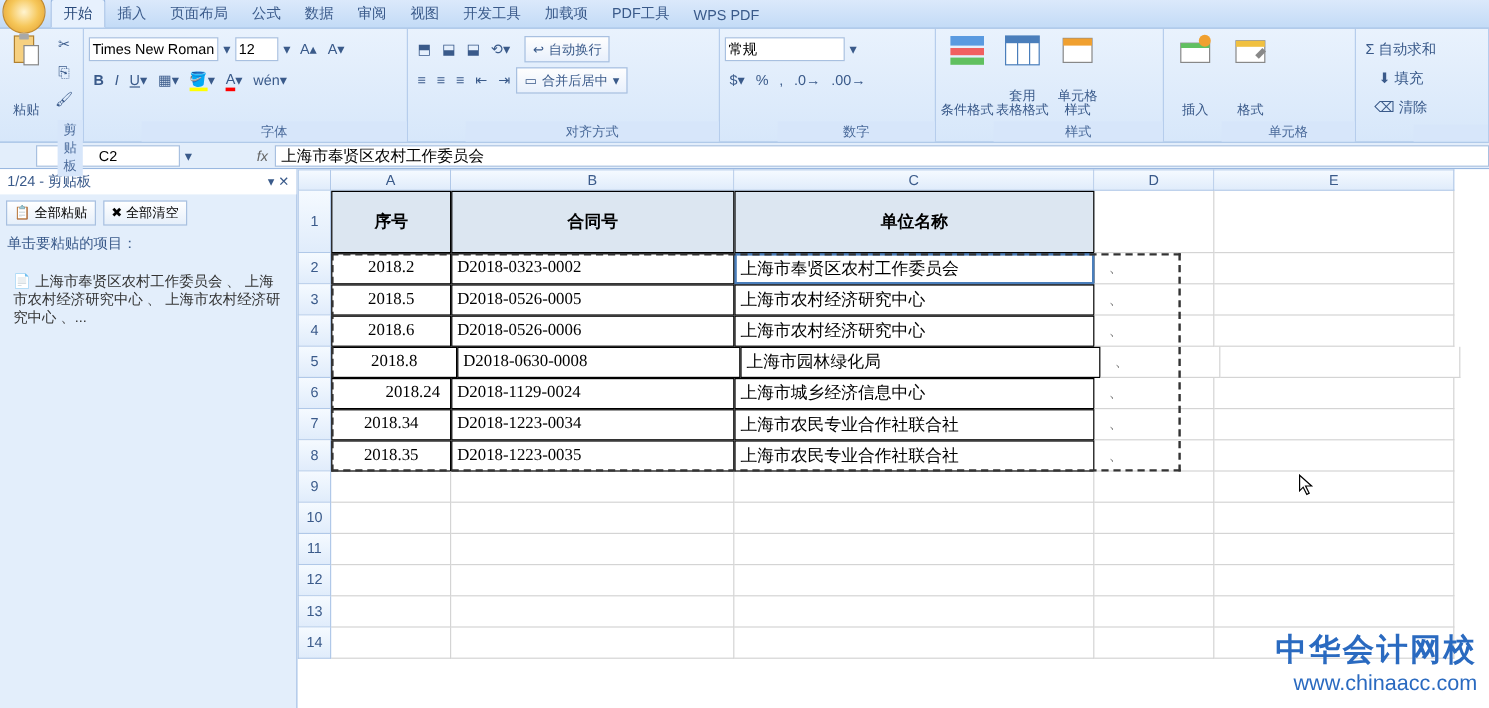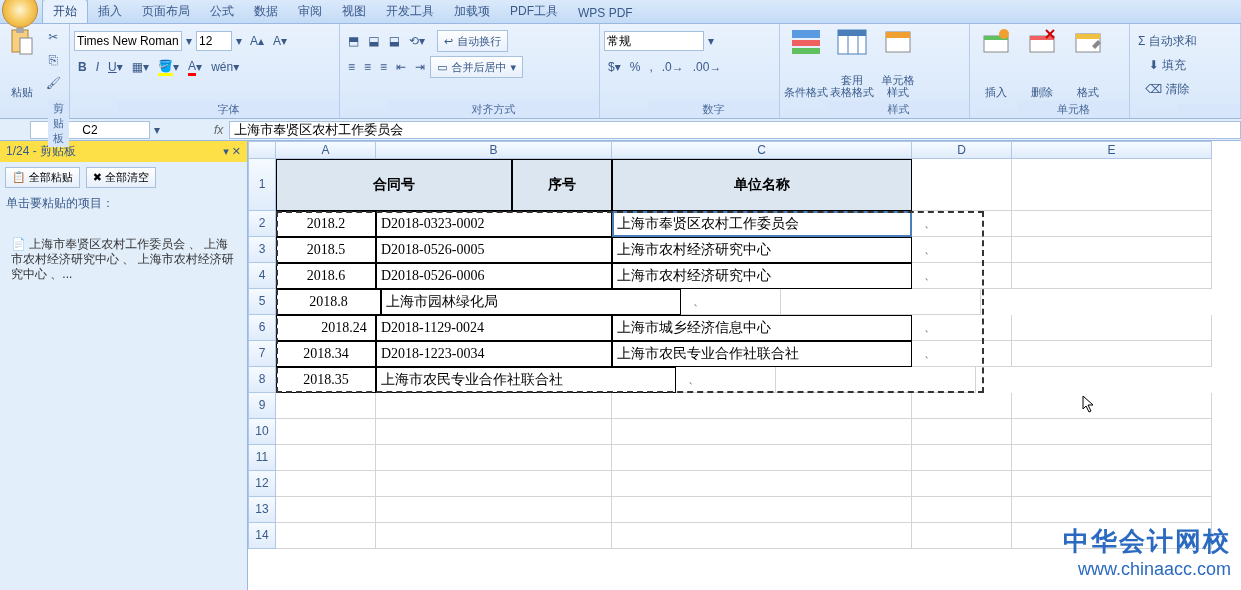--- a/index.html
+++ b/index.html
@@ -243,17 +243,6 @@
       <div class="big-btn">
         <span class="ico">
             <svg viewBox="0 0 32 32">
-              <rect x="4" y="10" width="24" height="16" fill="#fff" stroke="#888"></rect>
-              <rect x="4" y="10" width="24" height="4" fill="#f06060"></rect>
-              <line x1="20" y1="4" x2="28" y2="12" stroke="#c00" stroke-width="2"></line>
-              <line x1="28" y1="4" x2="20" y2="12" stroke="#c00" stroke-width="2"></line>
-            </svg>
-          </span>
-        <span class="lbl">删除</span>
-      </div>
-      <div class="big-btn">
-        <span class="ico">
-            <svg viewBox="0 0 32 32">
               <rect x="4" y="8" width="24" height="18" fill="#fff" stroke="#888"></rect>
               <rect x="4" y="8" width="24" height="5" fill="#f0c040"></rect>
               <path d="M20 20 l6-6 3 3 -6 6z" fill="#888"></path>

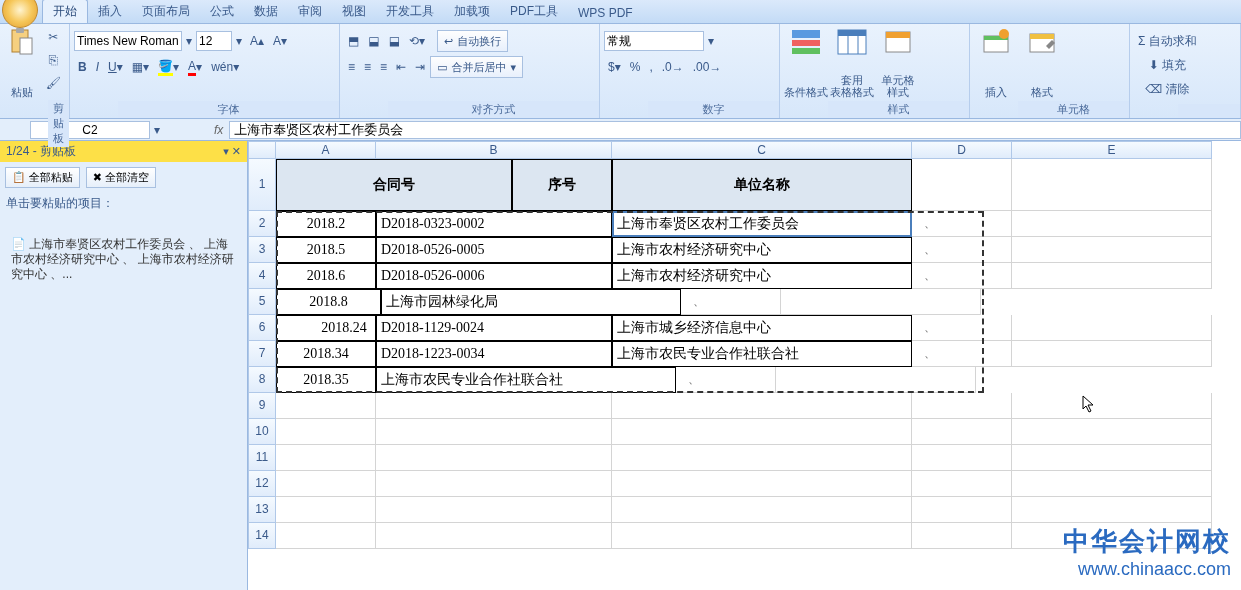--- a/index.html
+++ b/index.html
@@ -35,7 +35,7 @@
 
 .workarea { display: flex; height: calc(590px - 24px - 95px - 22px); }
 .clip-pane { width: 248px; background: #e3eefb; border-right: 1px solid #9ab8e0; display:flex; flex-direction:column; }
-.clip-pane .title { display:flex; justify-content:space-between; align-items:center; padding:2px 6px; background:#fde047; color:#3a5a8a; font-size:12px;}
+.clip-pane .title { display:flex; justify-content:space-between; align-items:center; padding:2px 6px; background:#ffffff; color:#3a5a8a; font-size:12px;}
 .clip-pane .title .close { cursor:pointer; font-size:11px; }
 .clip-pane .btns { display:flex; gap:6px; padding:5px;}
 .clip-pane .btns button { font-size:11px; padding:2px 6px; border:1px solid #a8c0e0; background:linear-gradient(#fff,#e6effa); cursor:pointer; display:flex; align-items:center; gap:3px;}

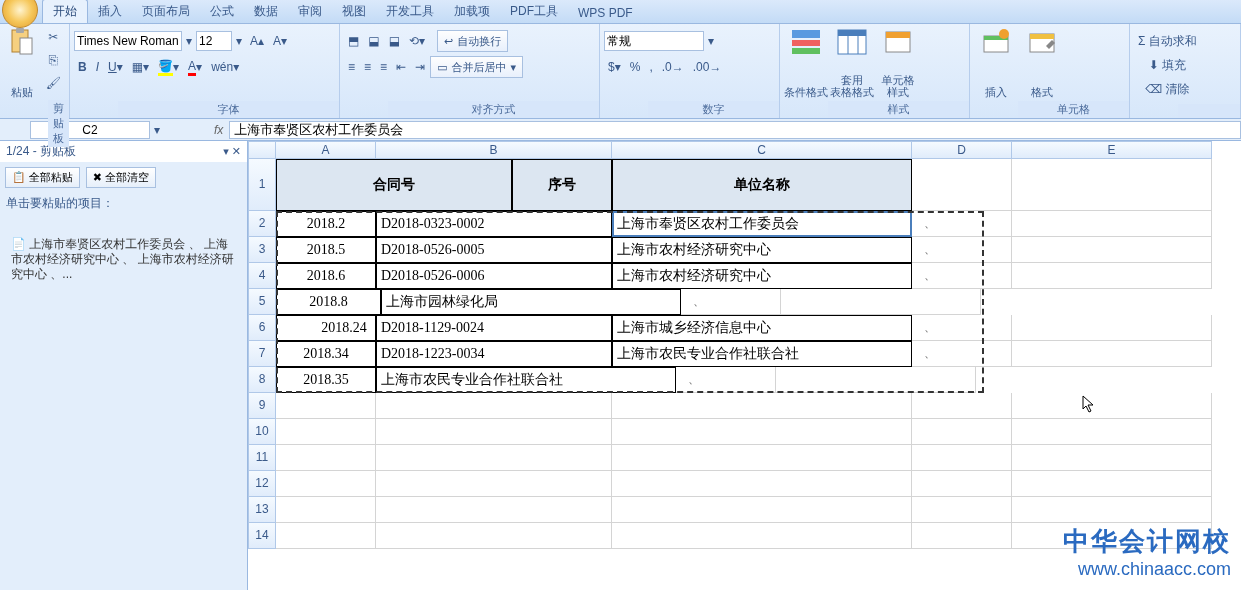--- a/index.html
+++ b/index.html
@@ -324,8 +324,8 @@
     </div>
     <div class="cells" id="cells">
         <div class="cellrow first" style="height: 52px;">
+          <div class="cell hd bord" style="width: 100px;">序号</div>
           <div class="cell hd bord" style="width: 236px;">合同号</div>
-          <div class="cell hd bord" style="width: 100px;">序号</div>
           <div class="cell hd bord" style="width: 300px;">单位名称</div>
           <div class="cell" style="width: 100px;"></div>
           <div class="cell" style="width: 200px;"></div>

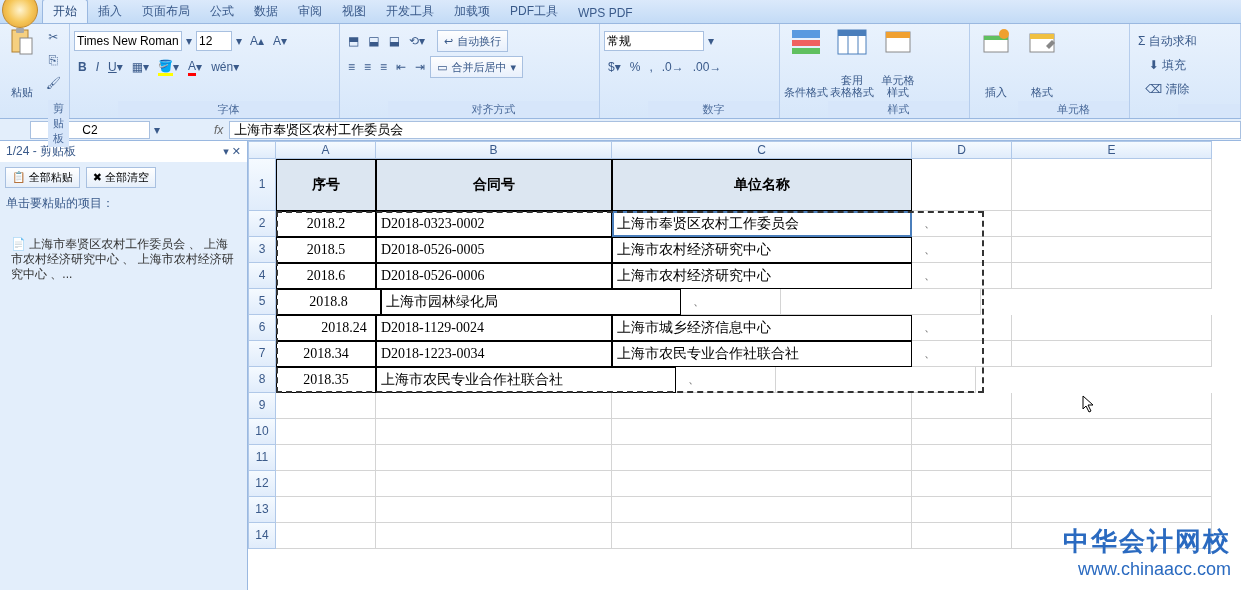--- a/index.html
+++ b/index.html
@@ -40,7 +40,7 @@
 .clip-pane .btns { display:flex; gap:6px; padding:5px;}
 .clip-pane .btns button { font-size:11px; padding:2px 6px; border:1px solid #a8c0e0; background:linear-gradient(#fff,#e6effa); cursor:pointer; display:flex; align-items:center; gap:3px;}
 .clip-pane .hint { padding:2px 6px; color:#3a5a8a; font-size:12px; }
-.clip-pane .item { margin:18px 6px; padding:4px; border:1px solid transparent; font-size:12px; color:#333; line-height:15px;}
+.clip-pane .item { margin:8px 6px; padding:4px; border:1px solid transparent; font-size:12px; color:#333; line-height:15px;}
 
 .sheet { flex:1; position:relative; background:#fff; overflow:hidden;}
 .colheads { display:flex; position:absolute; left:28px; top:0; height:18px;}

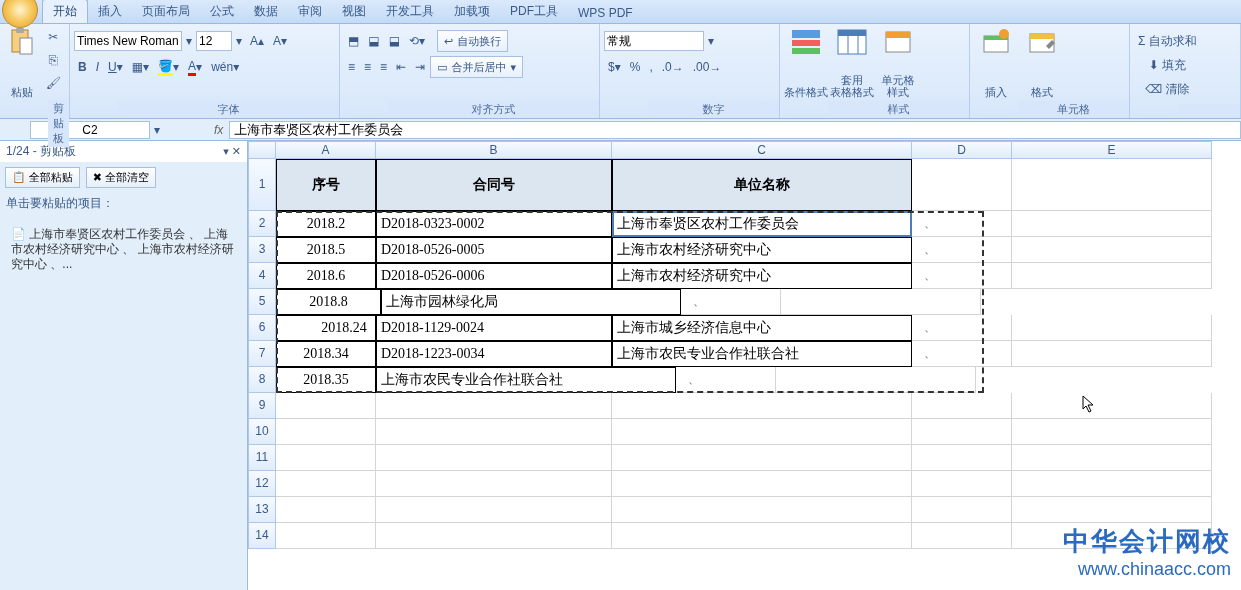--- a/index.html
+++ b/index.html
@@ -359,6 +359,7 @@
         </div>
         <div class="cellrow " style="height: 26px;">
           <div class="cell bord" style="width: 105px; justify-content: center;">2018.8</div>
+          <div class="cell bord" style="width: 236px;">D2018-0630-0008</div>
           <div class="cell bord" style="width: 300px;">上海市园林绿化局</div>
           <div class="cell" style="width: 100px;">
             <span class="tick">、</span>

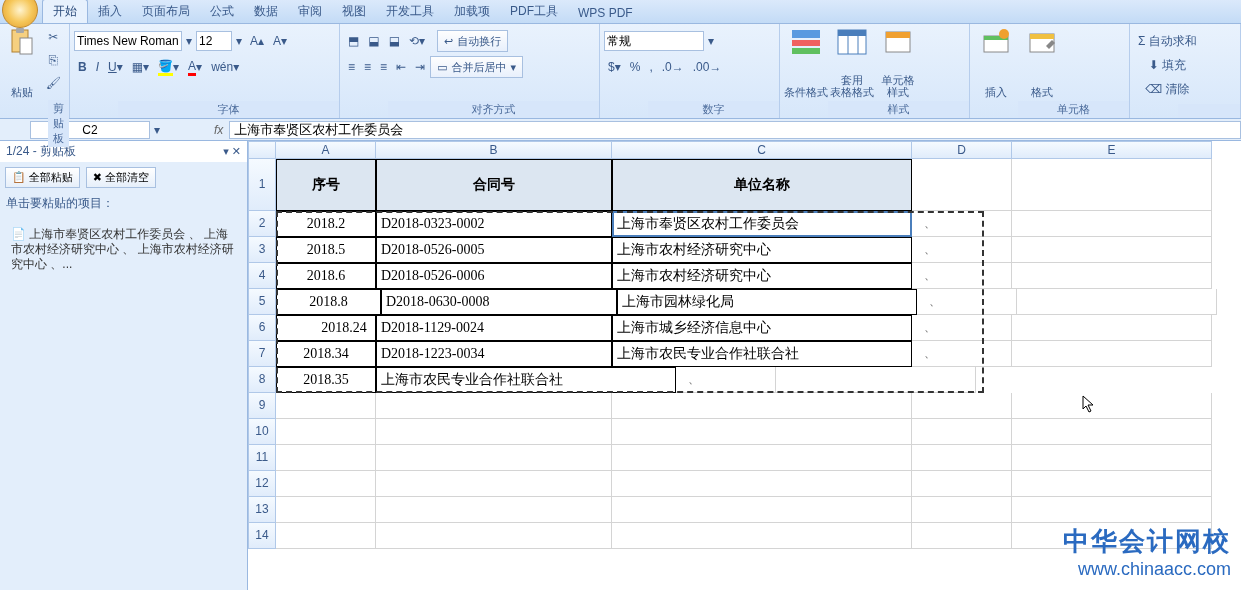--- a/index.html
+++ b/index.html
@@ -386,6 +386,7 @@
         </div>
         <div class="cellrow " style="height: 26px;">
           <div class="cell bord" style="width: 100px; justify-content: center;">2018.35</div>
+          <div class="cell bord" style="width: 236px;">D2018-1223-0035</div>
           <div class="cell bord" style="width: 300px;">上海市农民专业合作社联合社</div>
           <div class="cell" style="width: 100px;">
             <span class="tick">、</span>

